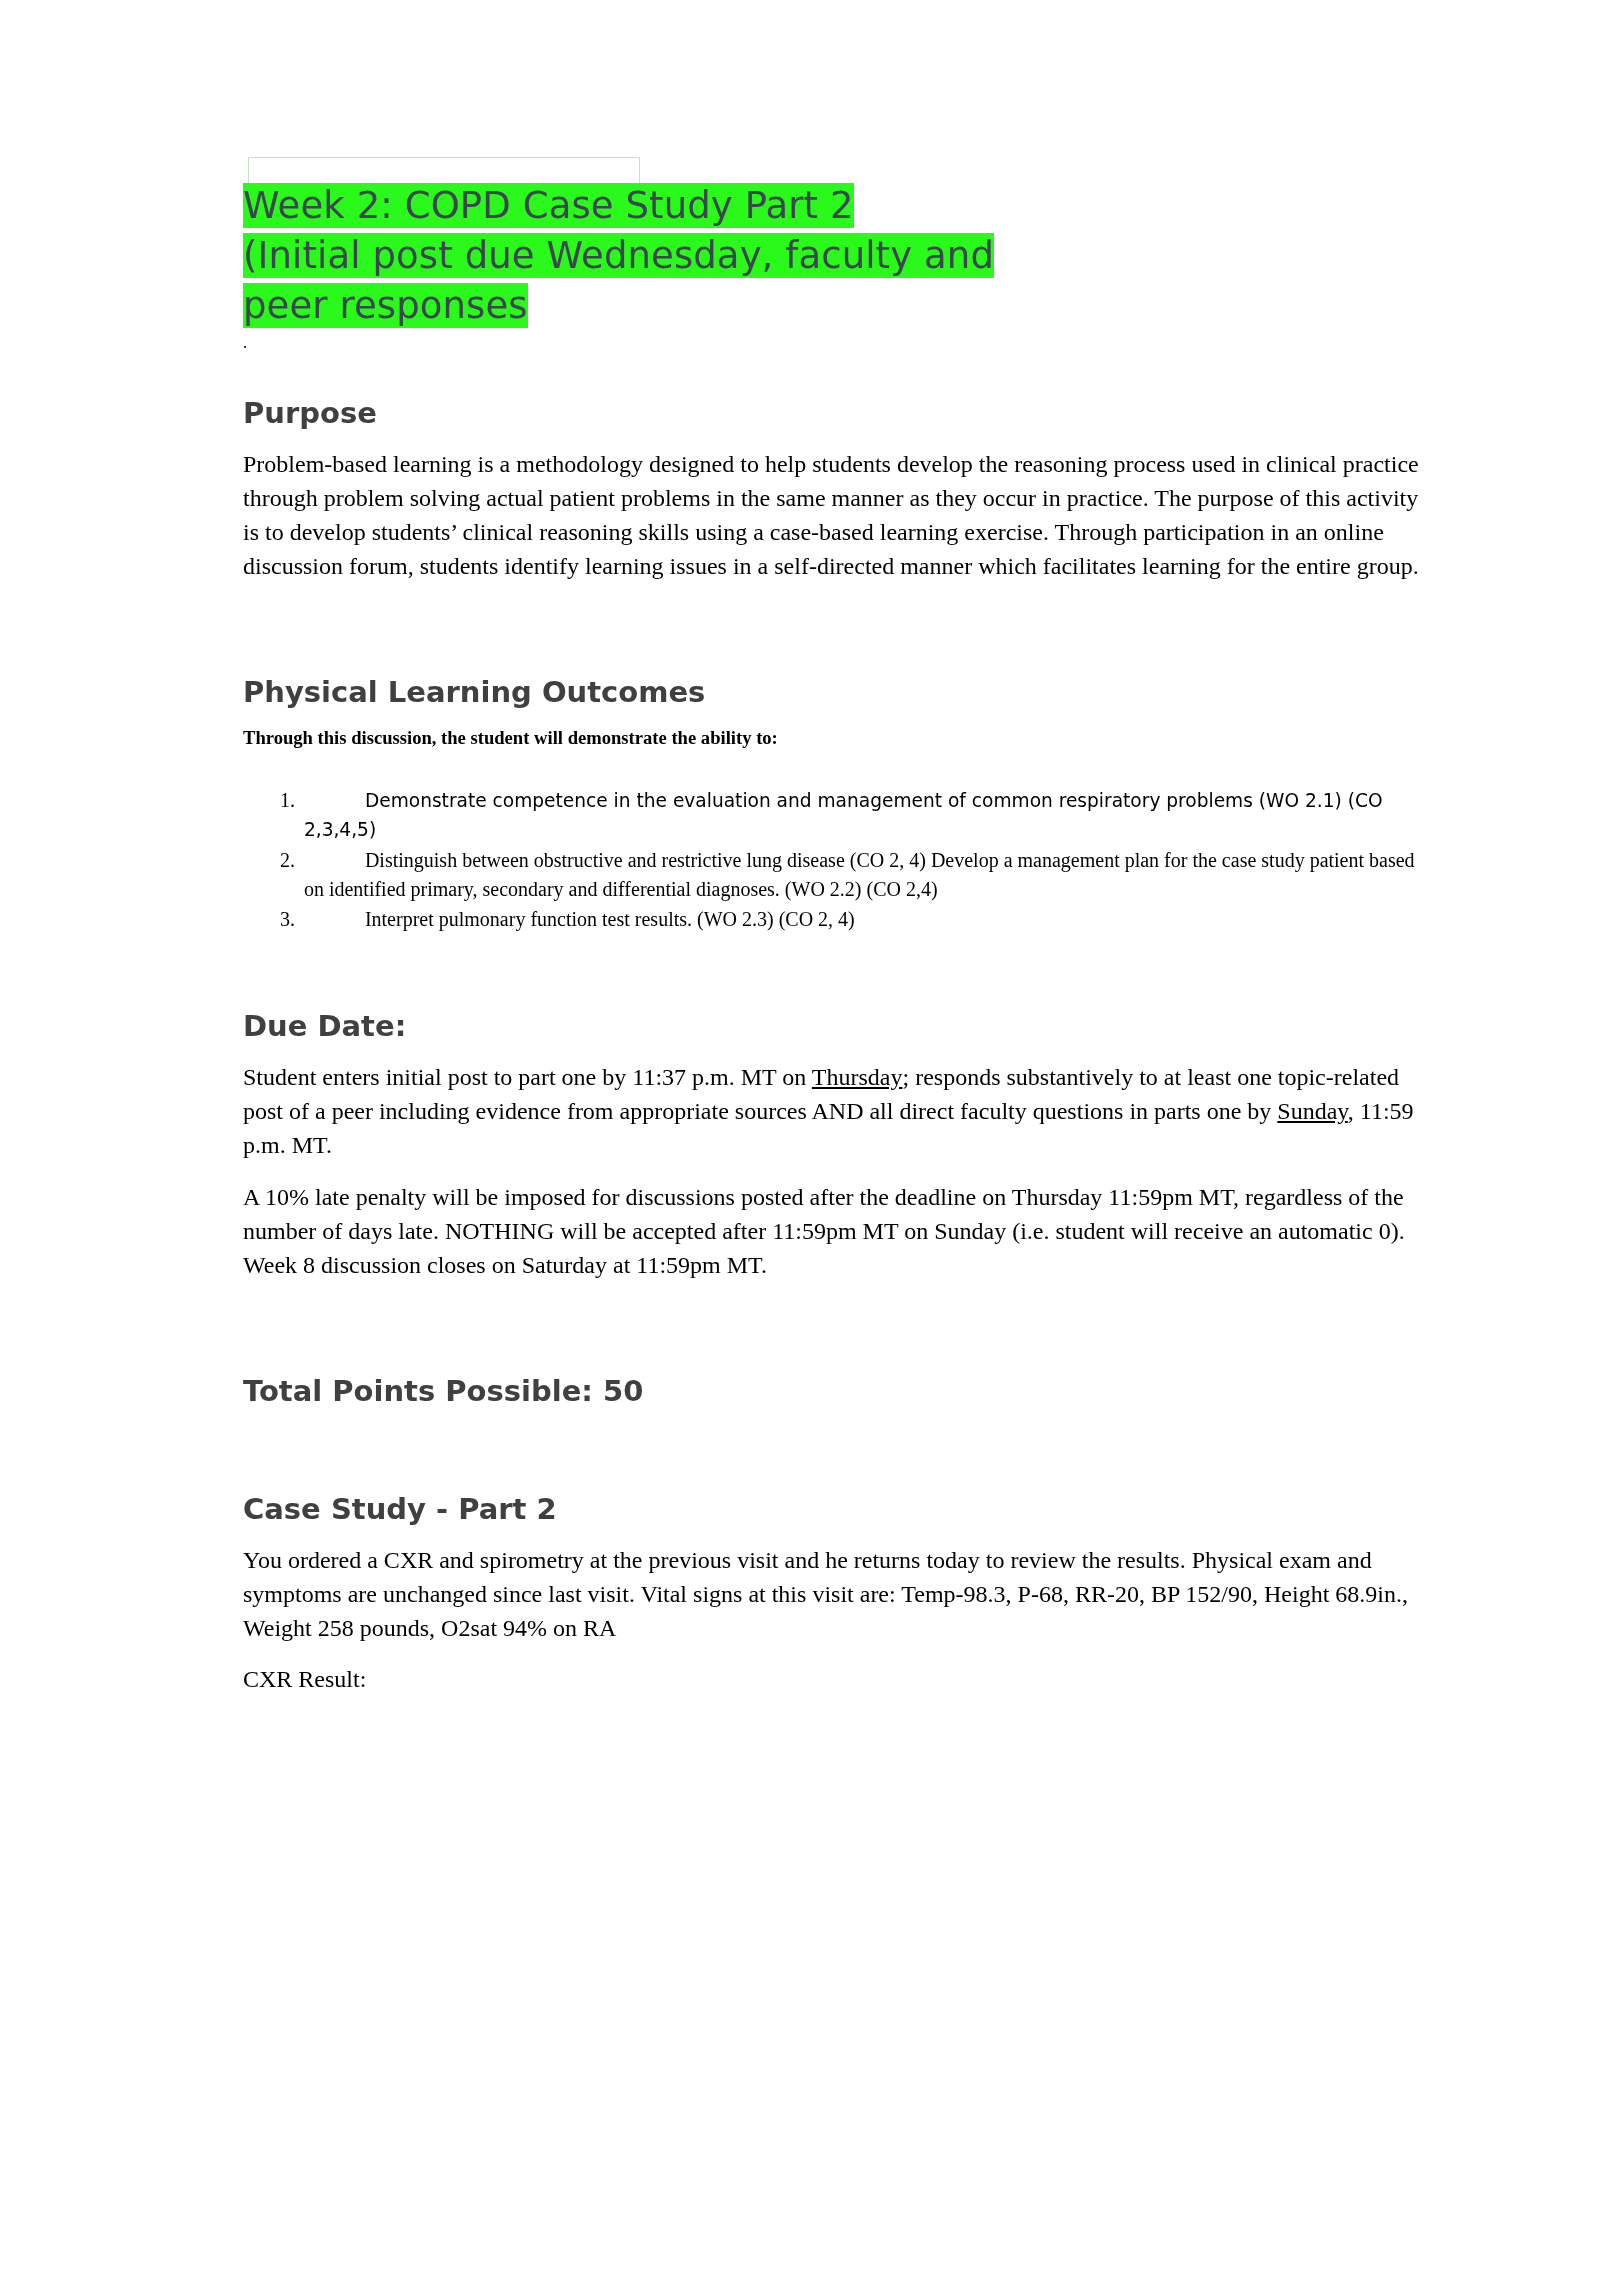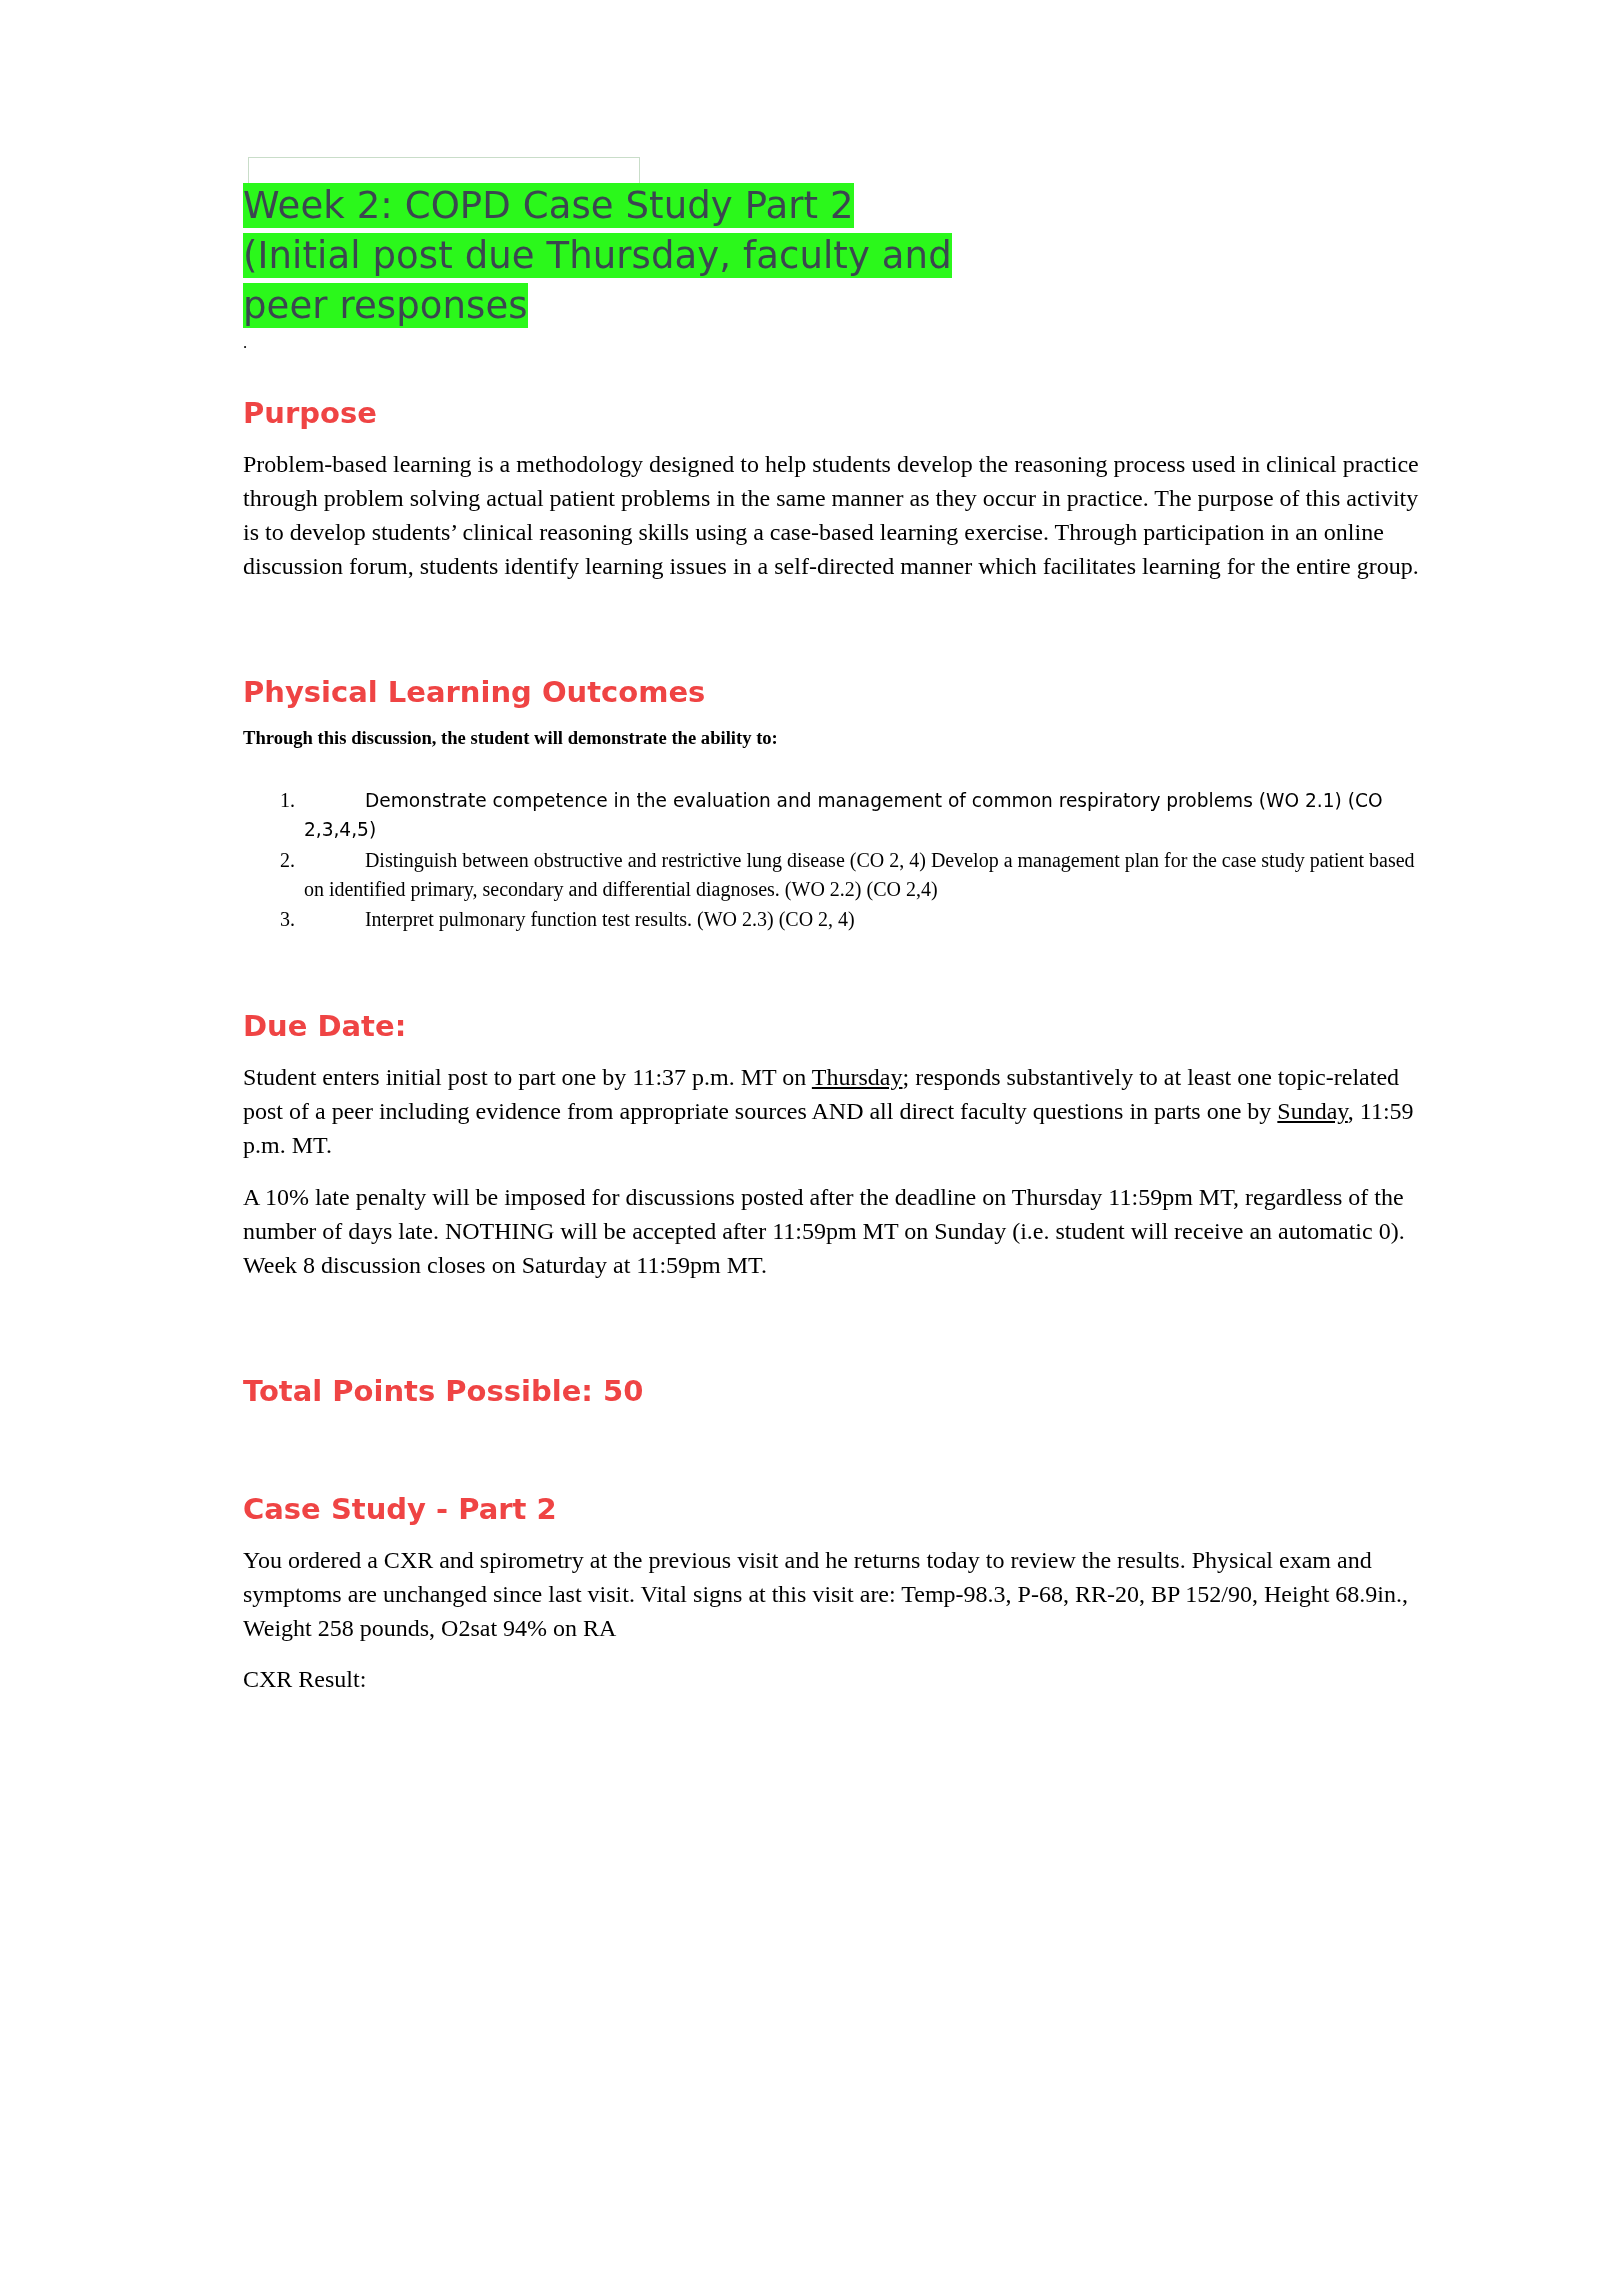--- a/index.html
+++ b/index.html
@@ -131,7 +131,7 @@
     <div class="title-block">
       <h1 class="doc-title">
         <span class="hl"><span>Week 2: COPD Case Study Part 2</span></span><br>
-        <span class="hl"><span>(Initial post due Thursday, faculty and</span></span><br>
+        <span class="hl"><span>(Initial post due Wednesday, faculty and</span></span><br>
         <span class="hl"><span>peer responses</span></span>
       </h1>
       <p class="title-period">.</p>

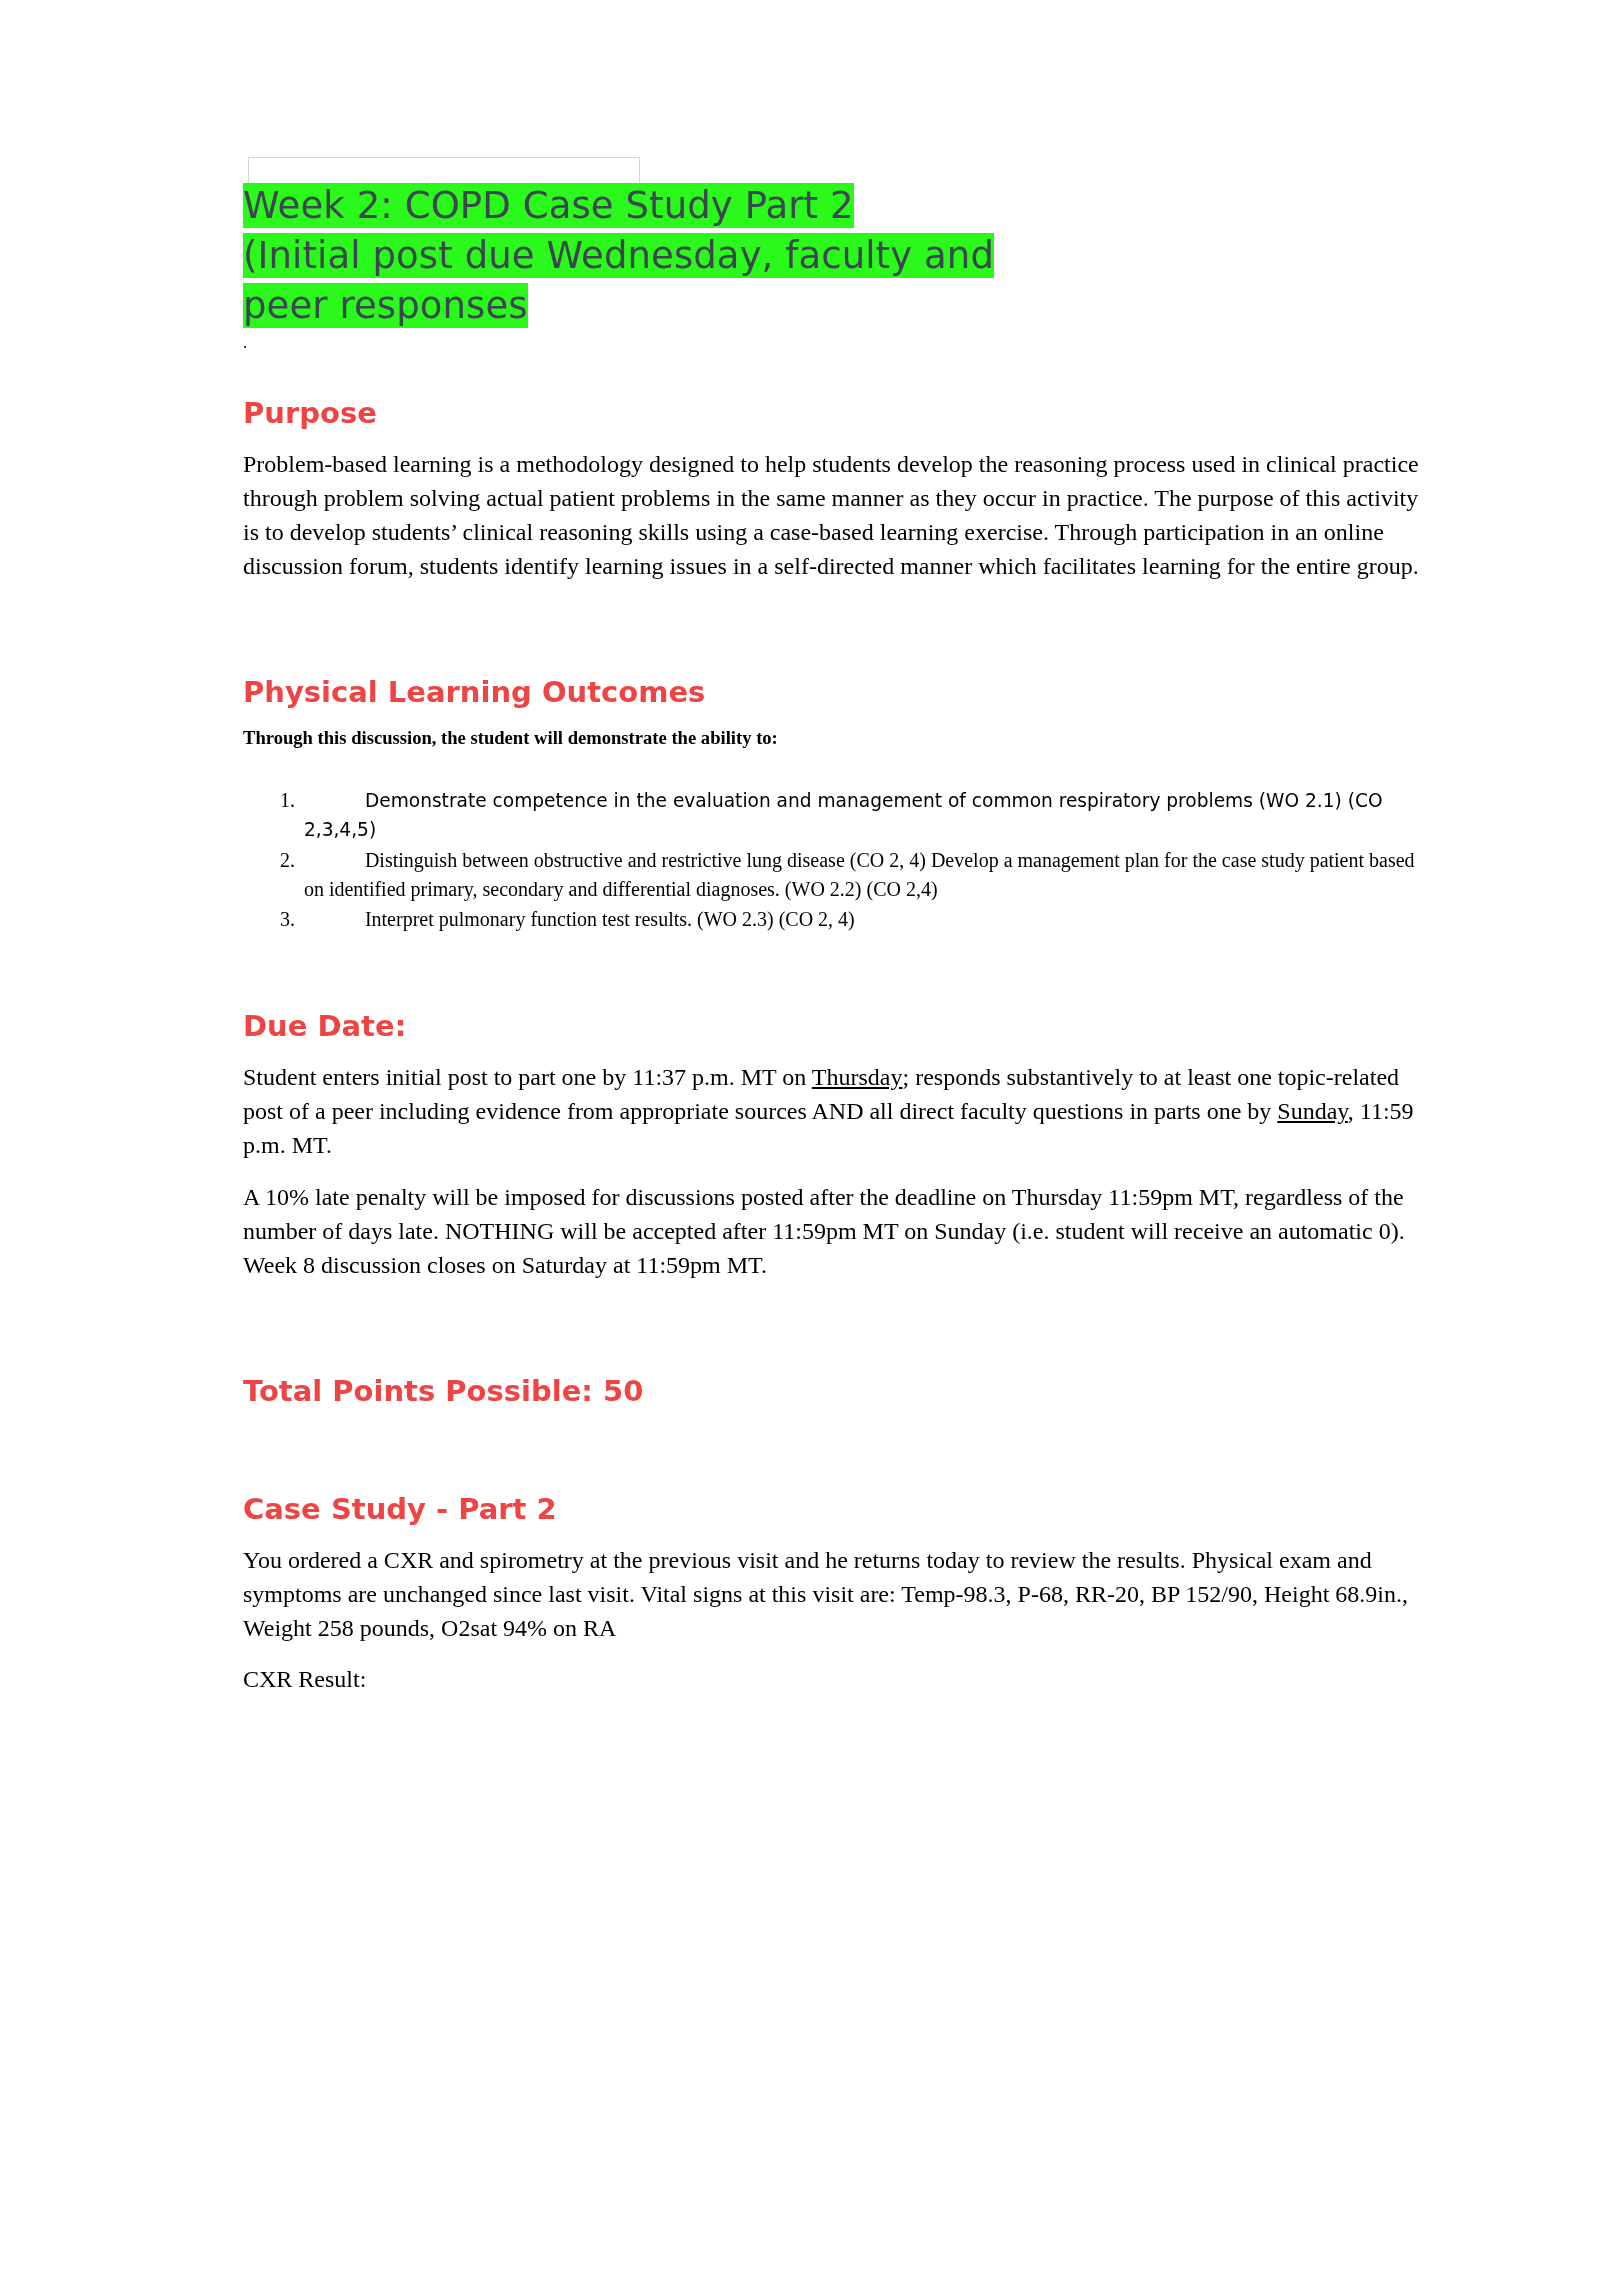--- a/index.html
+++ b/index.html
@@ -71,7 +71,7 @@
     font-family: "DejaVu Sans", sans-serif;
     font-size: 29px;
     font-weight: bold;
-    color: #ef4444;
+    color: #404040;
     margin: 45px 0 15.7px 0;
     line-height: 1.2;
   }

